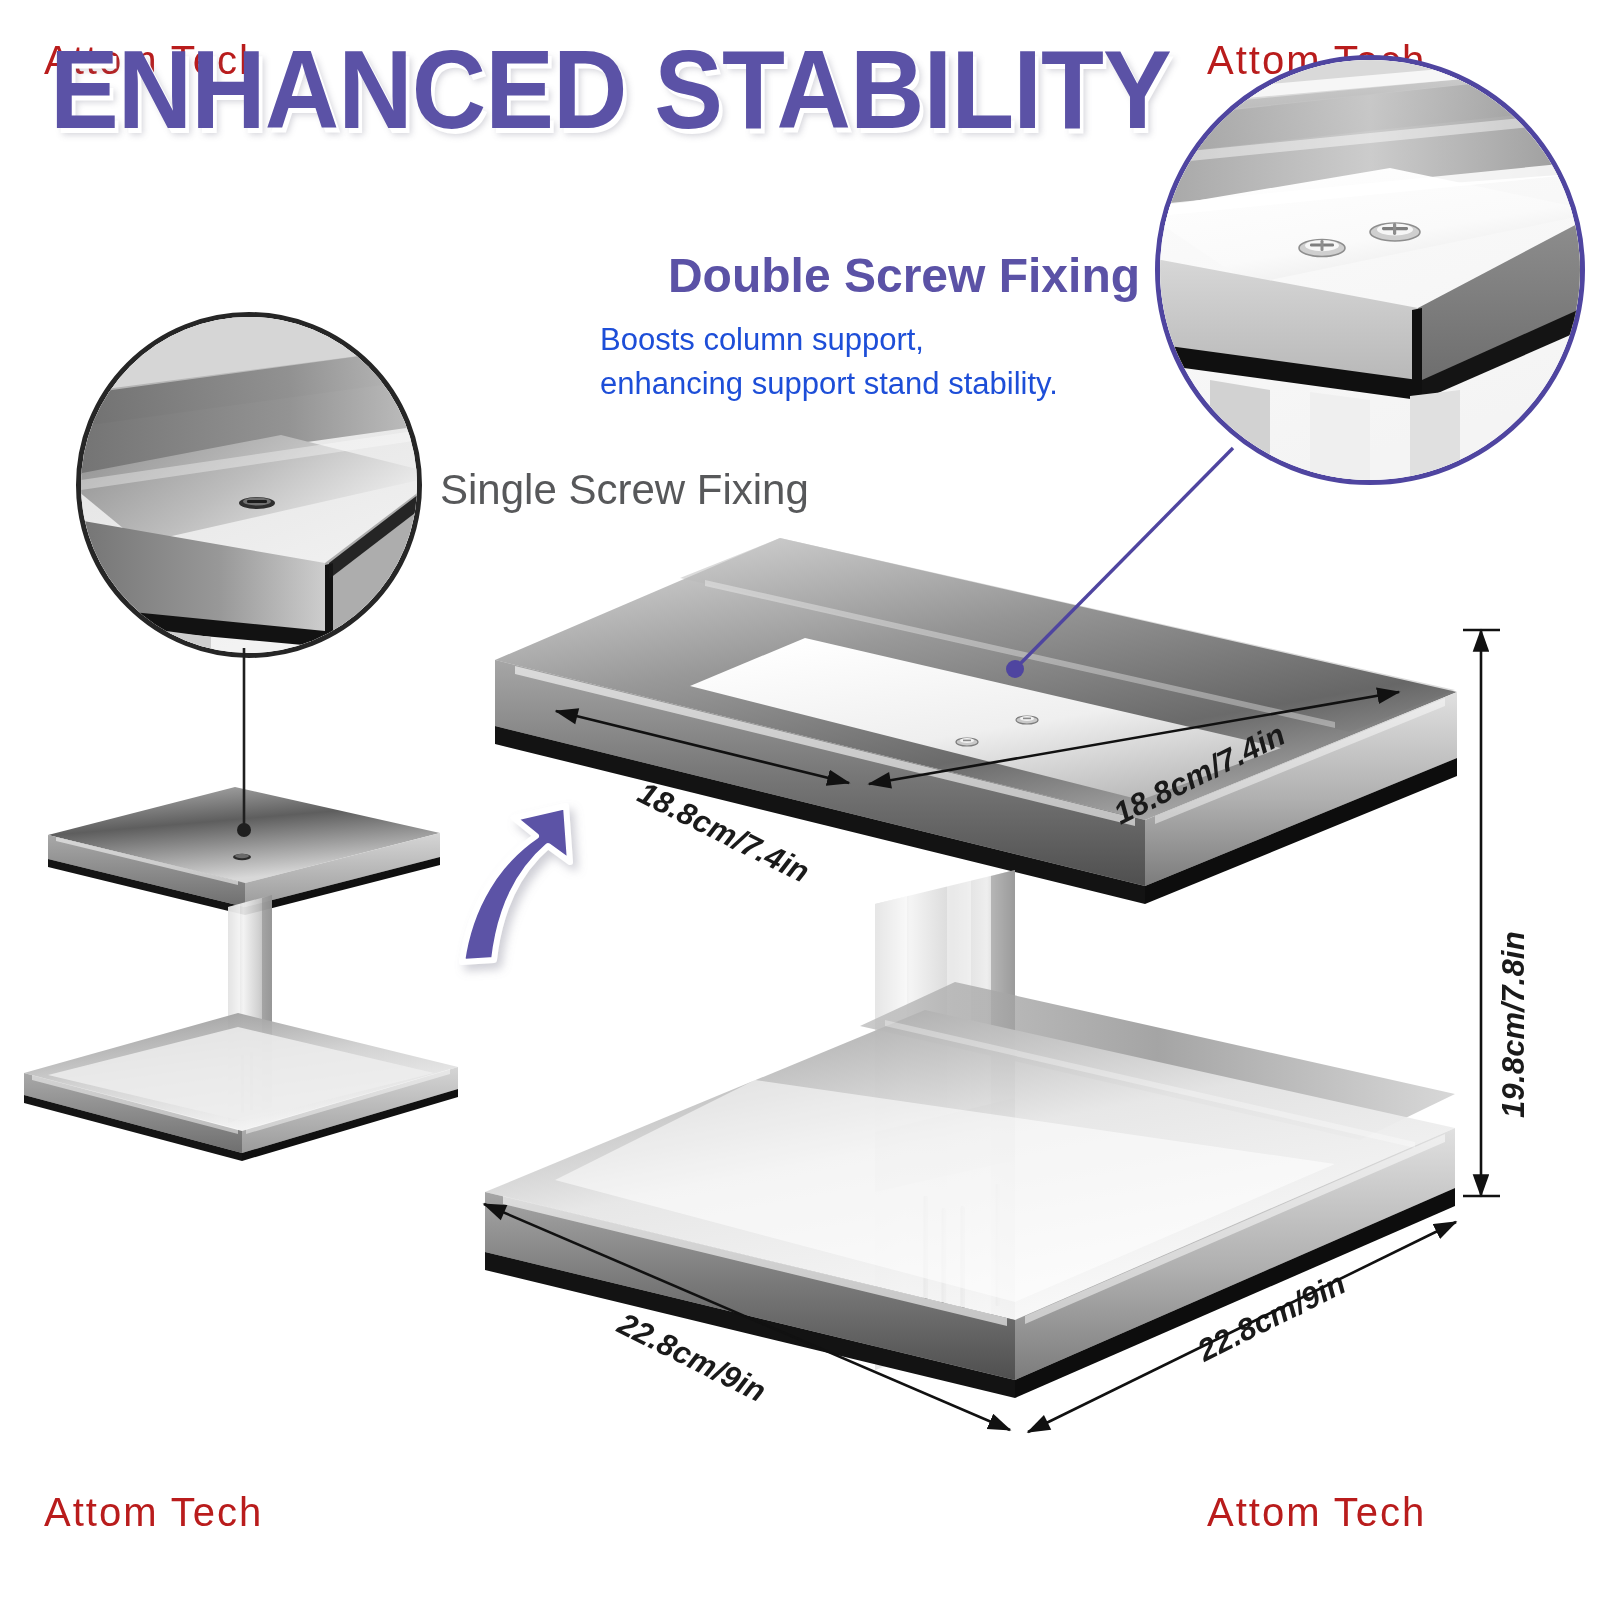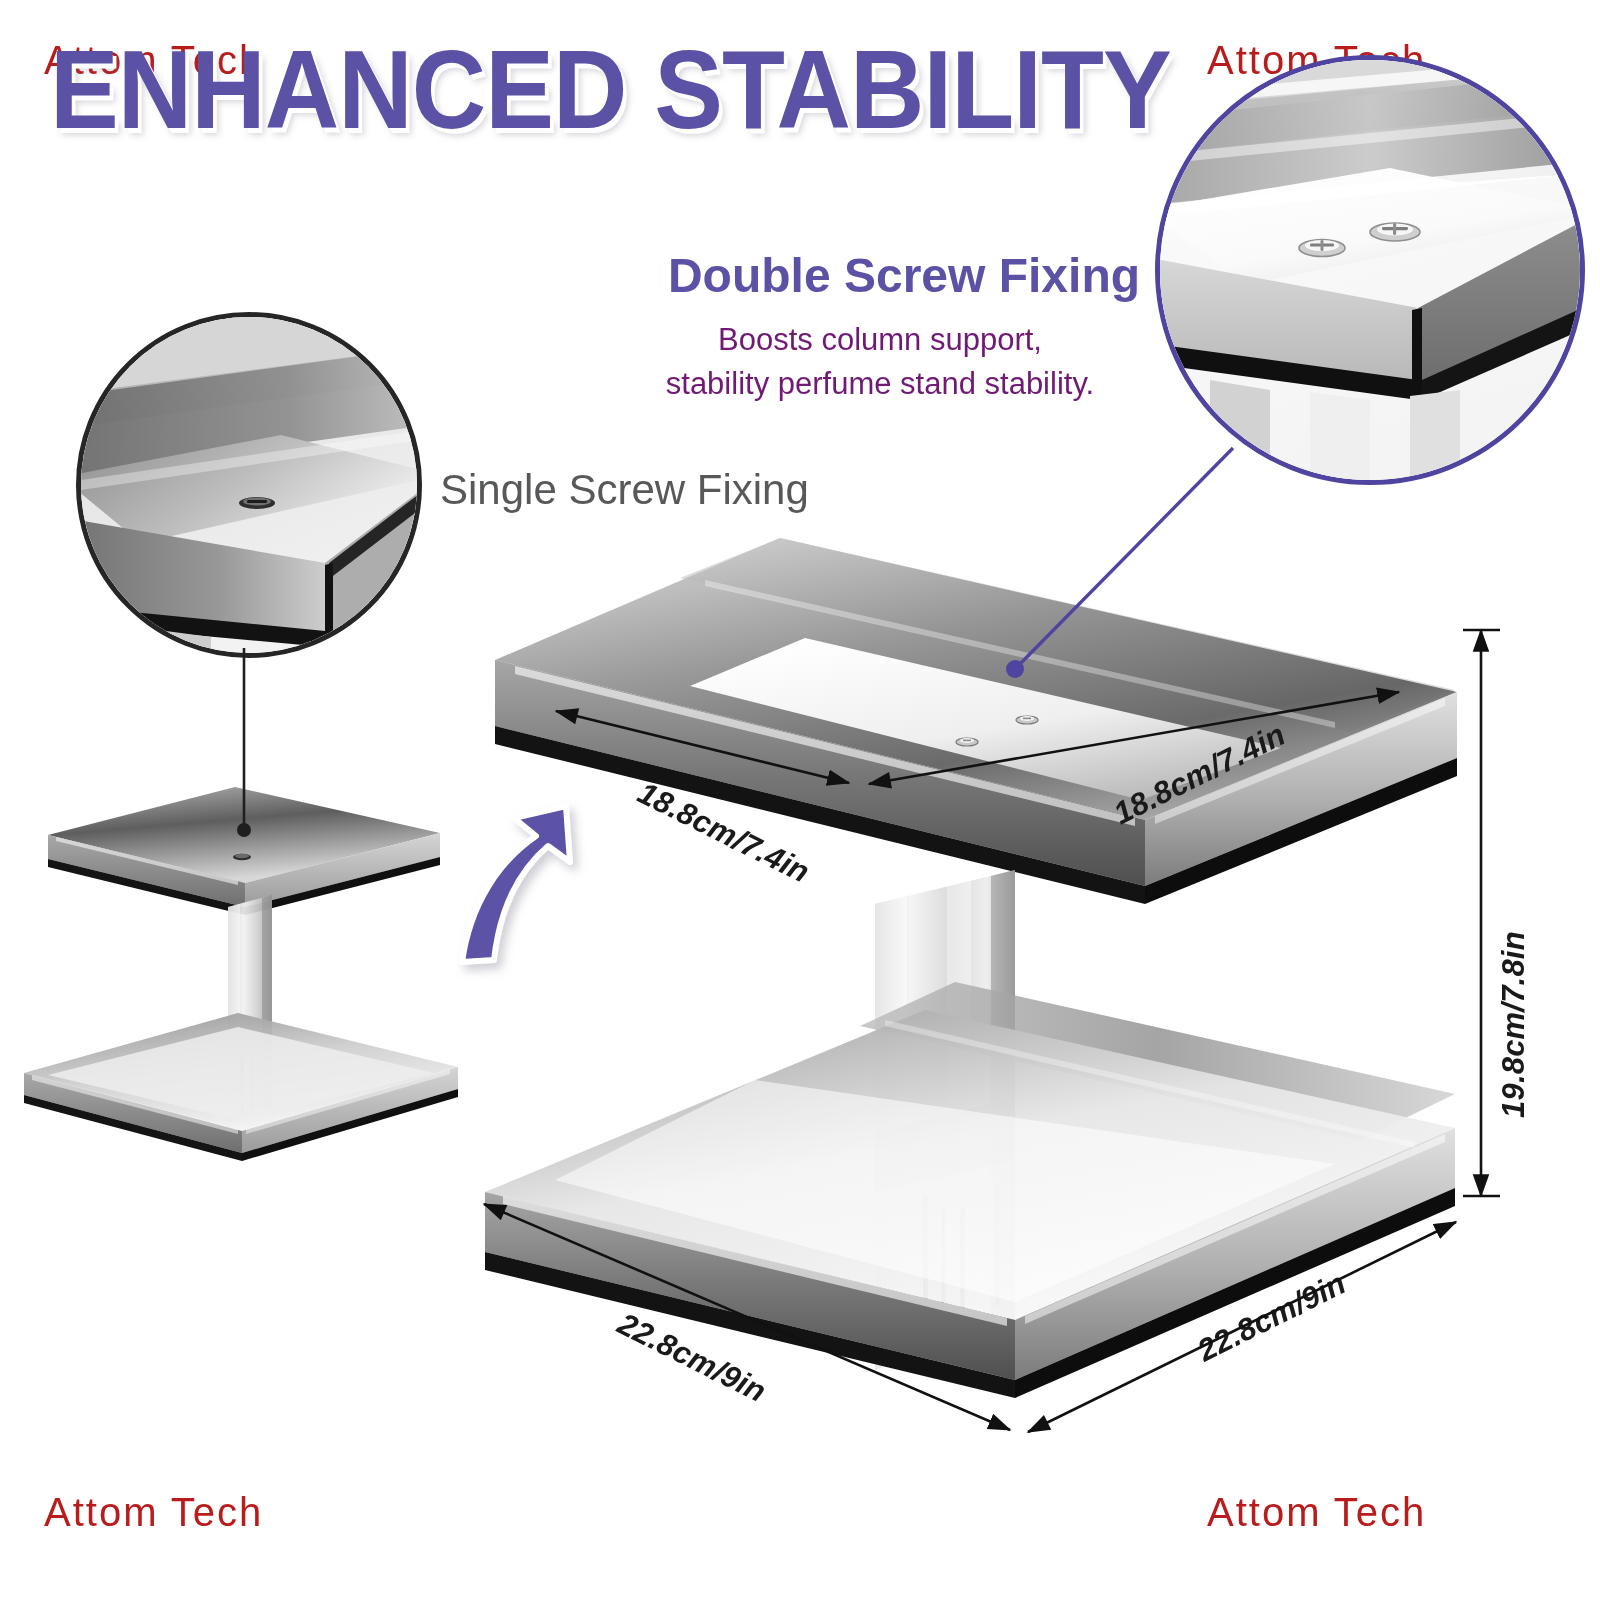--- a/index.html
+++ b/index.html
@@ -69,10 +69,9 @@
     left: 600px;
     top: 318px;
     width: 560px;
-    text-align: center;
     font-size: 31px;
     line-height: 1.42;
-    color: #701a75;
+    color: #1d4ed8;
     font-weight: 400;
   }
 

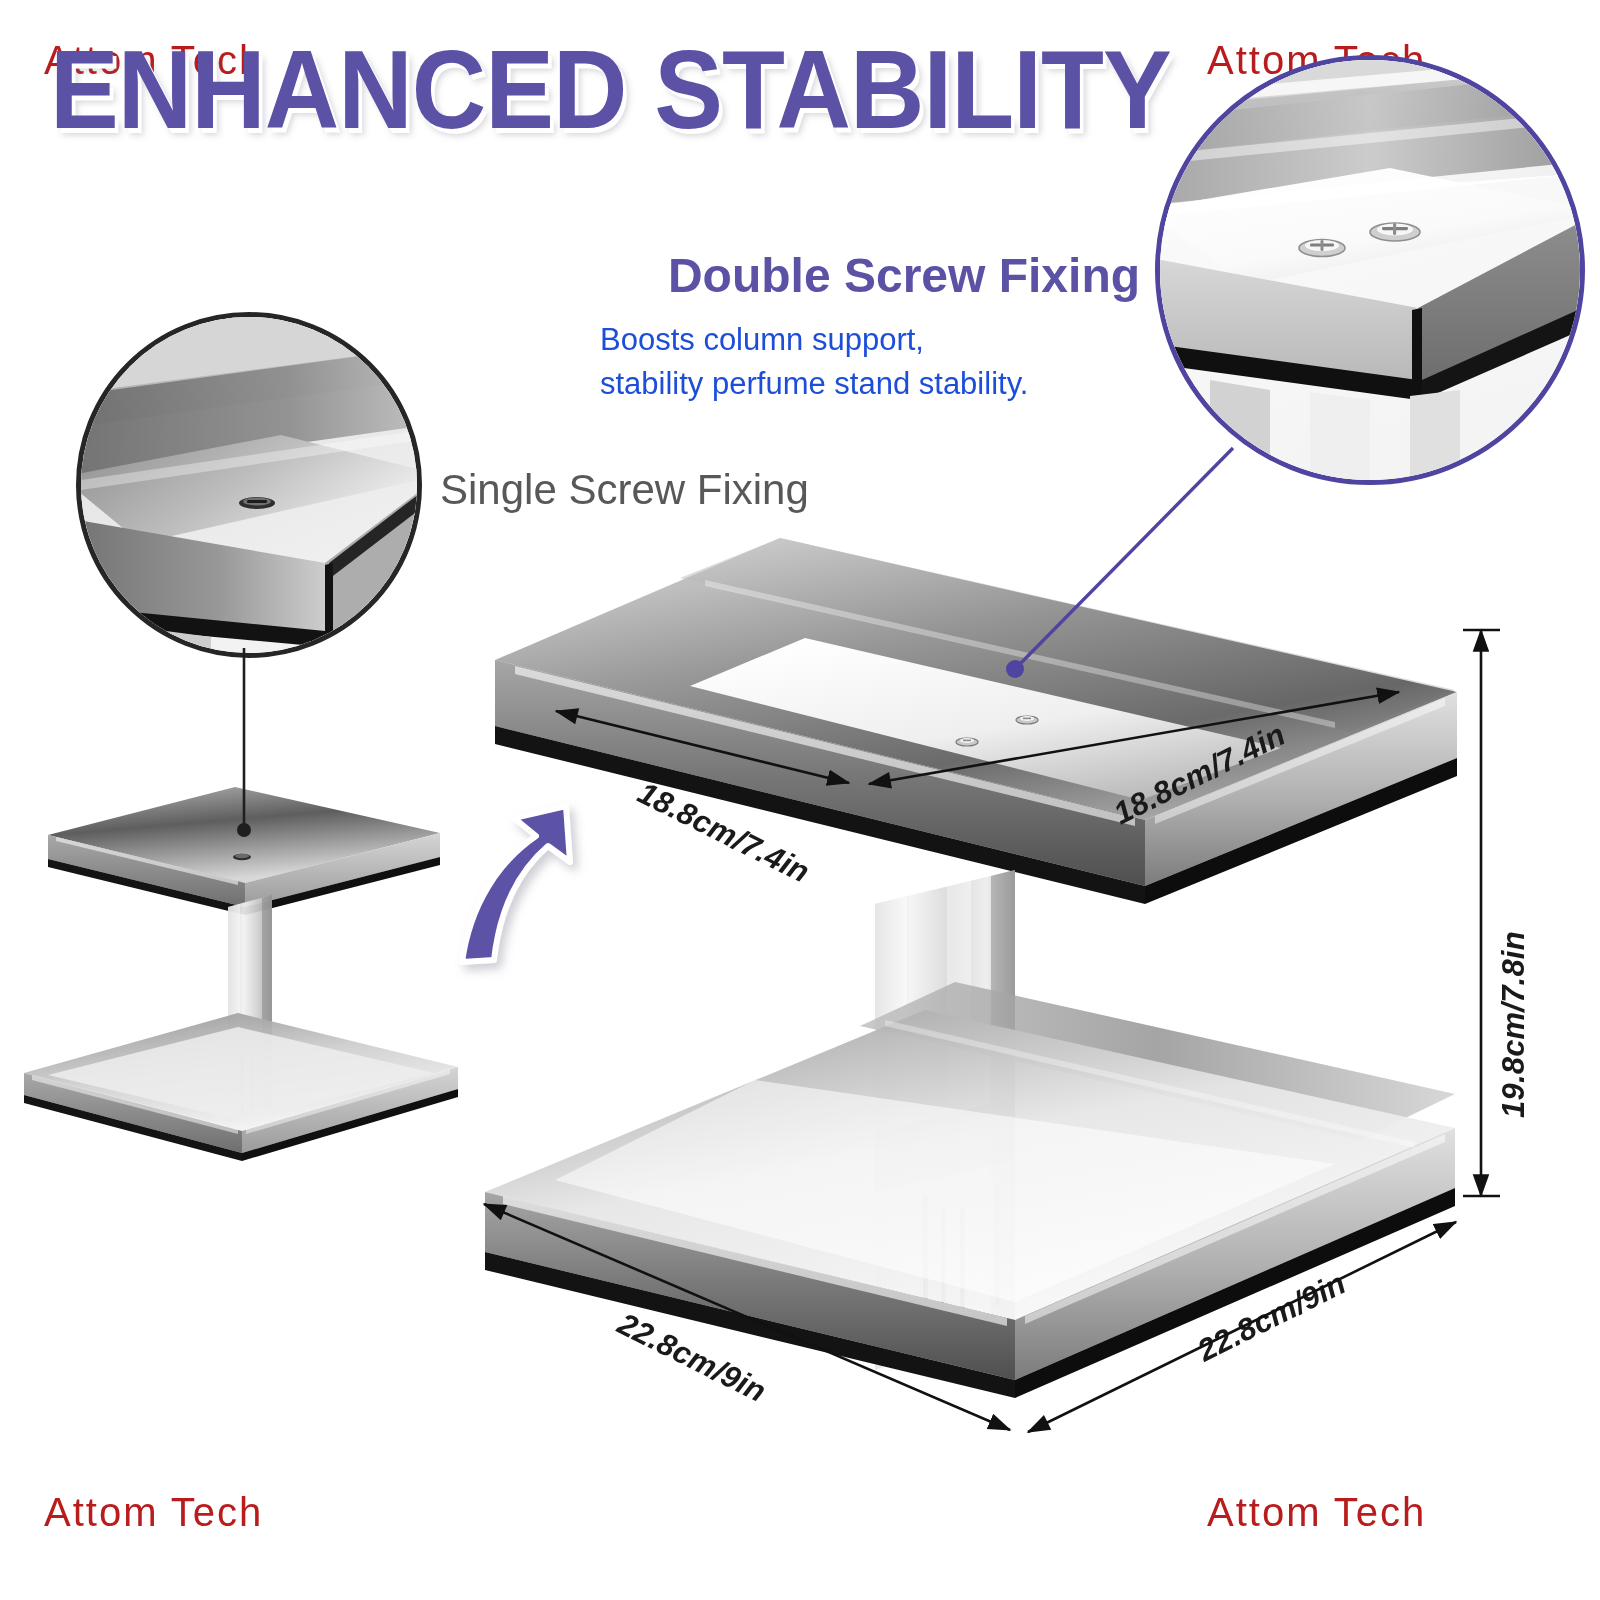--- a/index.html
+++ b/index.html
@@ -473,7 +473,7 @@
   <div class="dsf-title">Double Screw Fixing</div>
   <div class="dsf-body">
     <div>Boosts column support,</div>
-    <div>stability perfume stand stability.</div>
+    <div>enhancing support stand stability.</div>
   </div>
   <div class="ssf-label">Single Screw Fixing</div>
 

